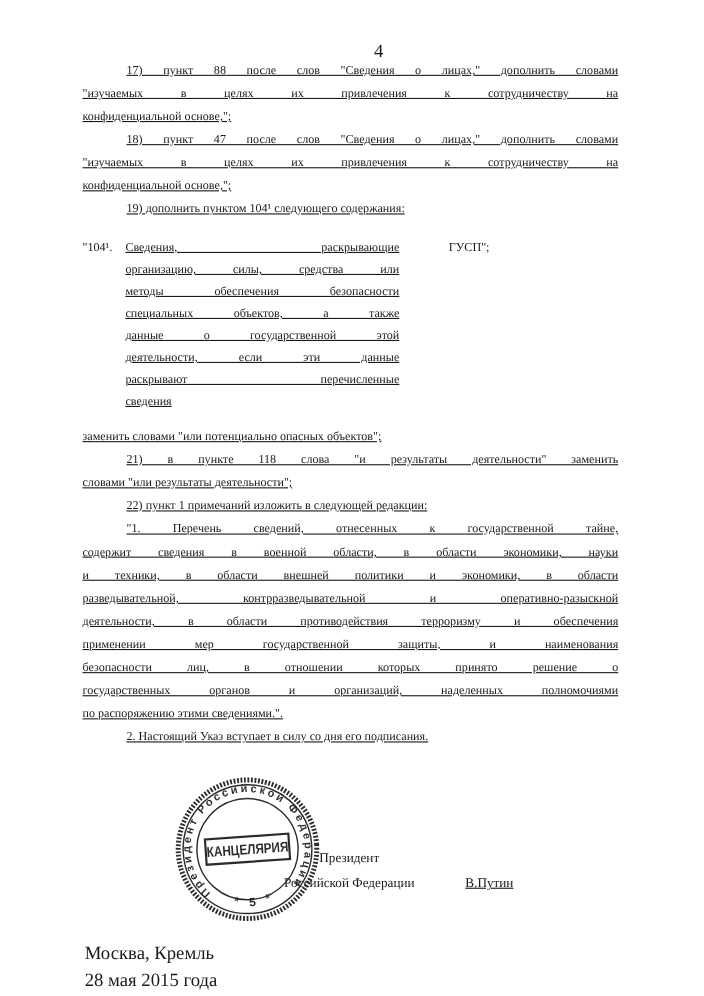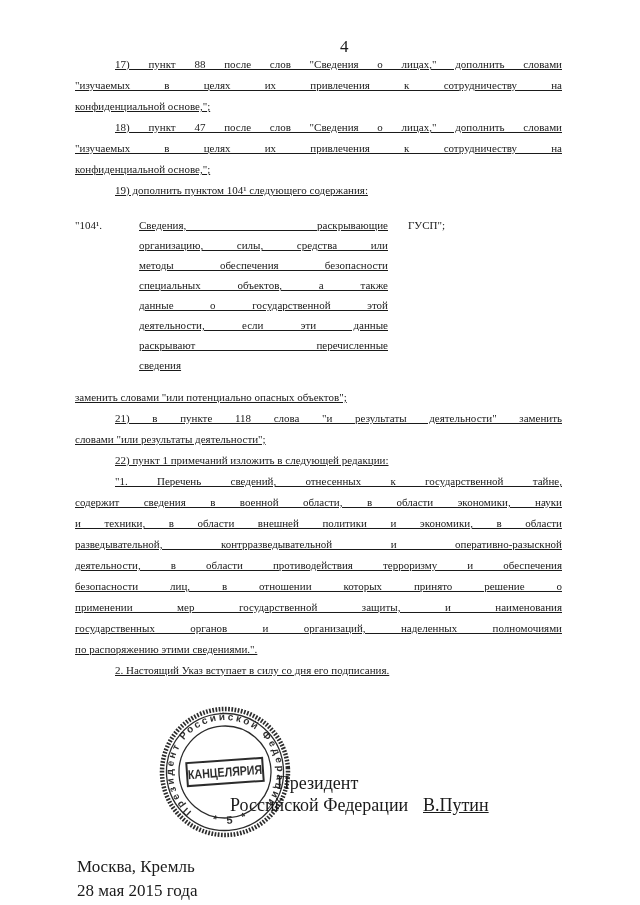--- a/index.html
+++ b/index.html
@@ -15,7 +15,7 @@
   .ln.ind{text-indent:40px;}
   .b104{position:relative;margin:14px 0 12px 0;line-height:20px;}
   .b104-label{position:absolute;left:0;top:0;}
-  .b104-body{margin-left:64px;width:249px;}
+  .b104-body{margin-left:39px;width:249px;}
   .b104-right{position:absolute;left:333px;top:0;}
   .sig{position:absolute;font-size:18px;white-space:nowrap;}
   .sig-c{width:175px;text-align:center;}

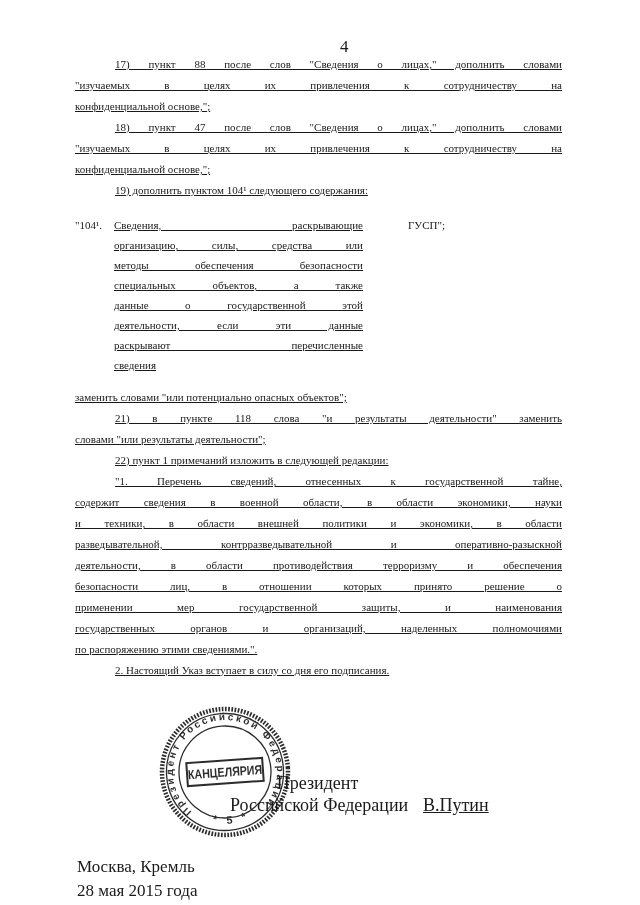--- a/index.html
+++ b/index.html
@@ -75,8 +75,8 @@
         <div class="ln">и техники, в области внешней политики и экономики, в области</div>
         <div class="ln">разведывательной, контрразведывательной и оперативно-разыскной</div>
         <div class="ln">деятельности, в области противодействия терроризму и обеспечения</div>
+        <div class="ln">применении мер государственной защиты, и наименования</div>
         <div class="ln">безопасности лиц, в отношении которых принято решение о</div>
-        <div class="ln">применении мер государственной защиты, и наименования</div>
         <div class="ln">государственных органов и организаций, наделенных полномочиями</div>
         <div class="ln last">по распоряжению этими сведениями.".</div>
       </div>

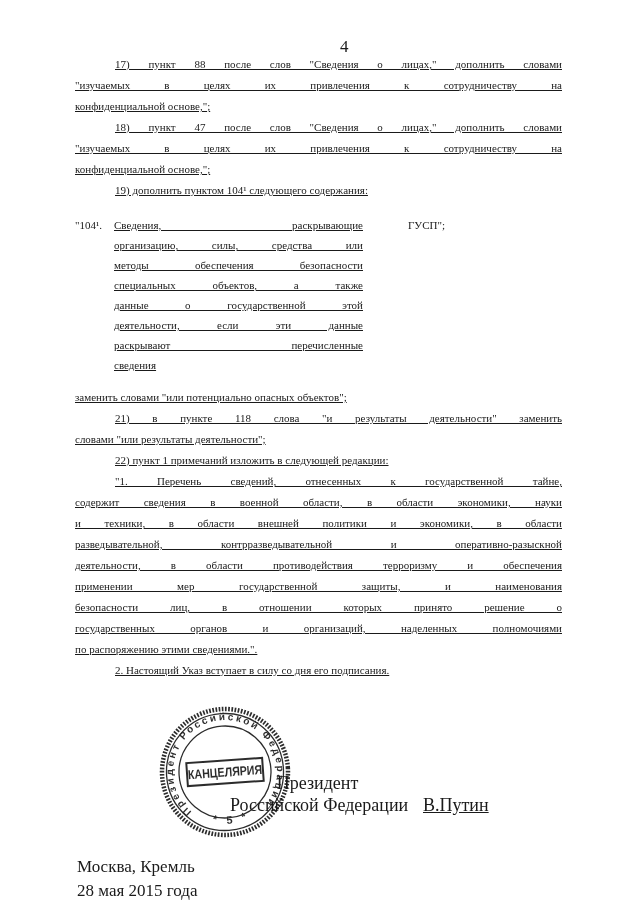--- a/index.html
+++ b/index.html
@@ -17,7 +17,7 @@
   .b104-label{position:absolute;left:0;top:0;}
   .b104-body{margin-left:39px;width:249px;}
   .b104-right{position:absolute;left:333px;top:0;}
-  .sig{position:absolute;font-size:18px;white-space:nowrap;}
+  .sig{position:absolute;font-size:12px;white-space:nowrap;}
   .sig-c{width:175px;text-align:center;}
   .footer{position:absolute;left:77px;top:835px;font-size:17px;line-height:23.5px;margin-top:20px;}
   .stamp{position:absolute;left:159px;top:706px;transform:rotate(-4deg);opacity:.92;}

